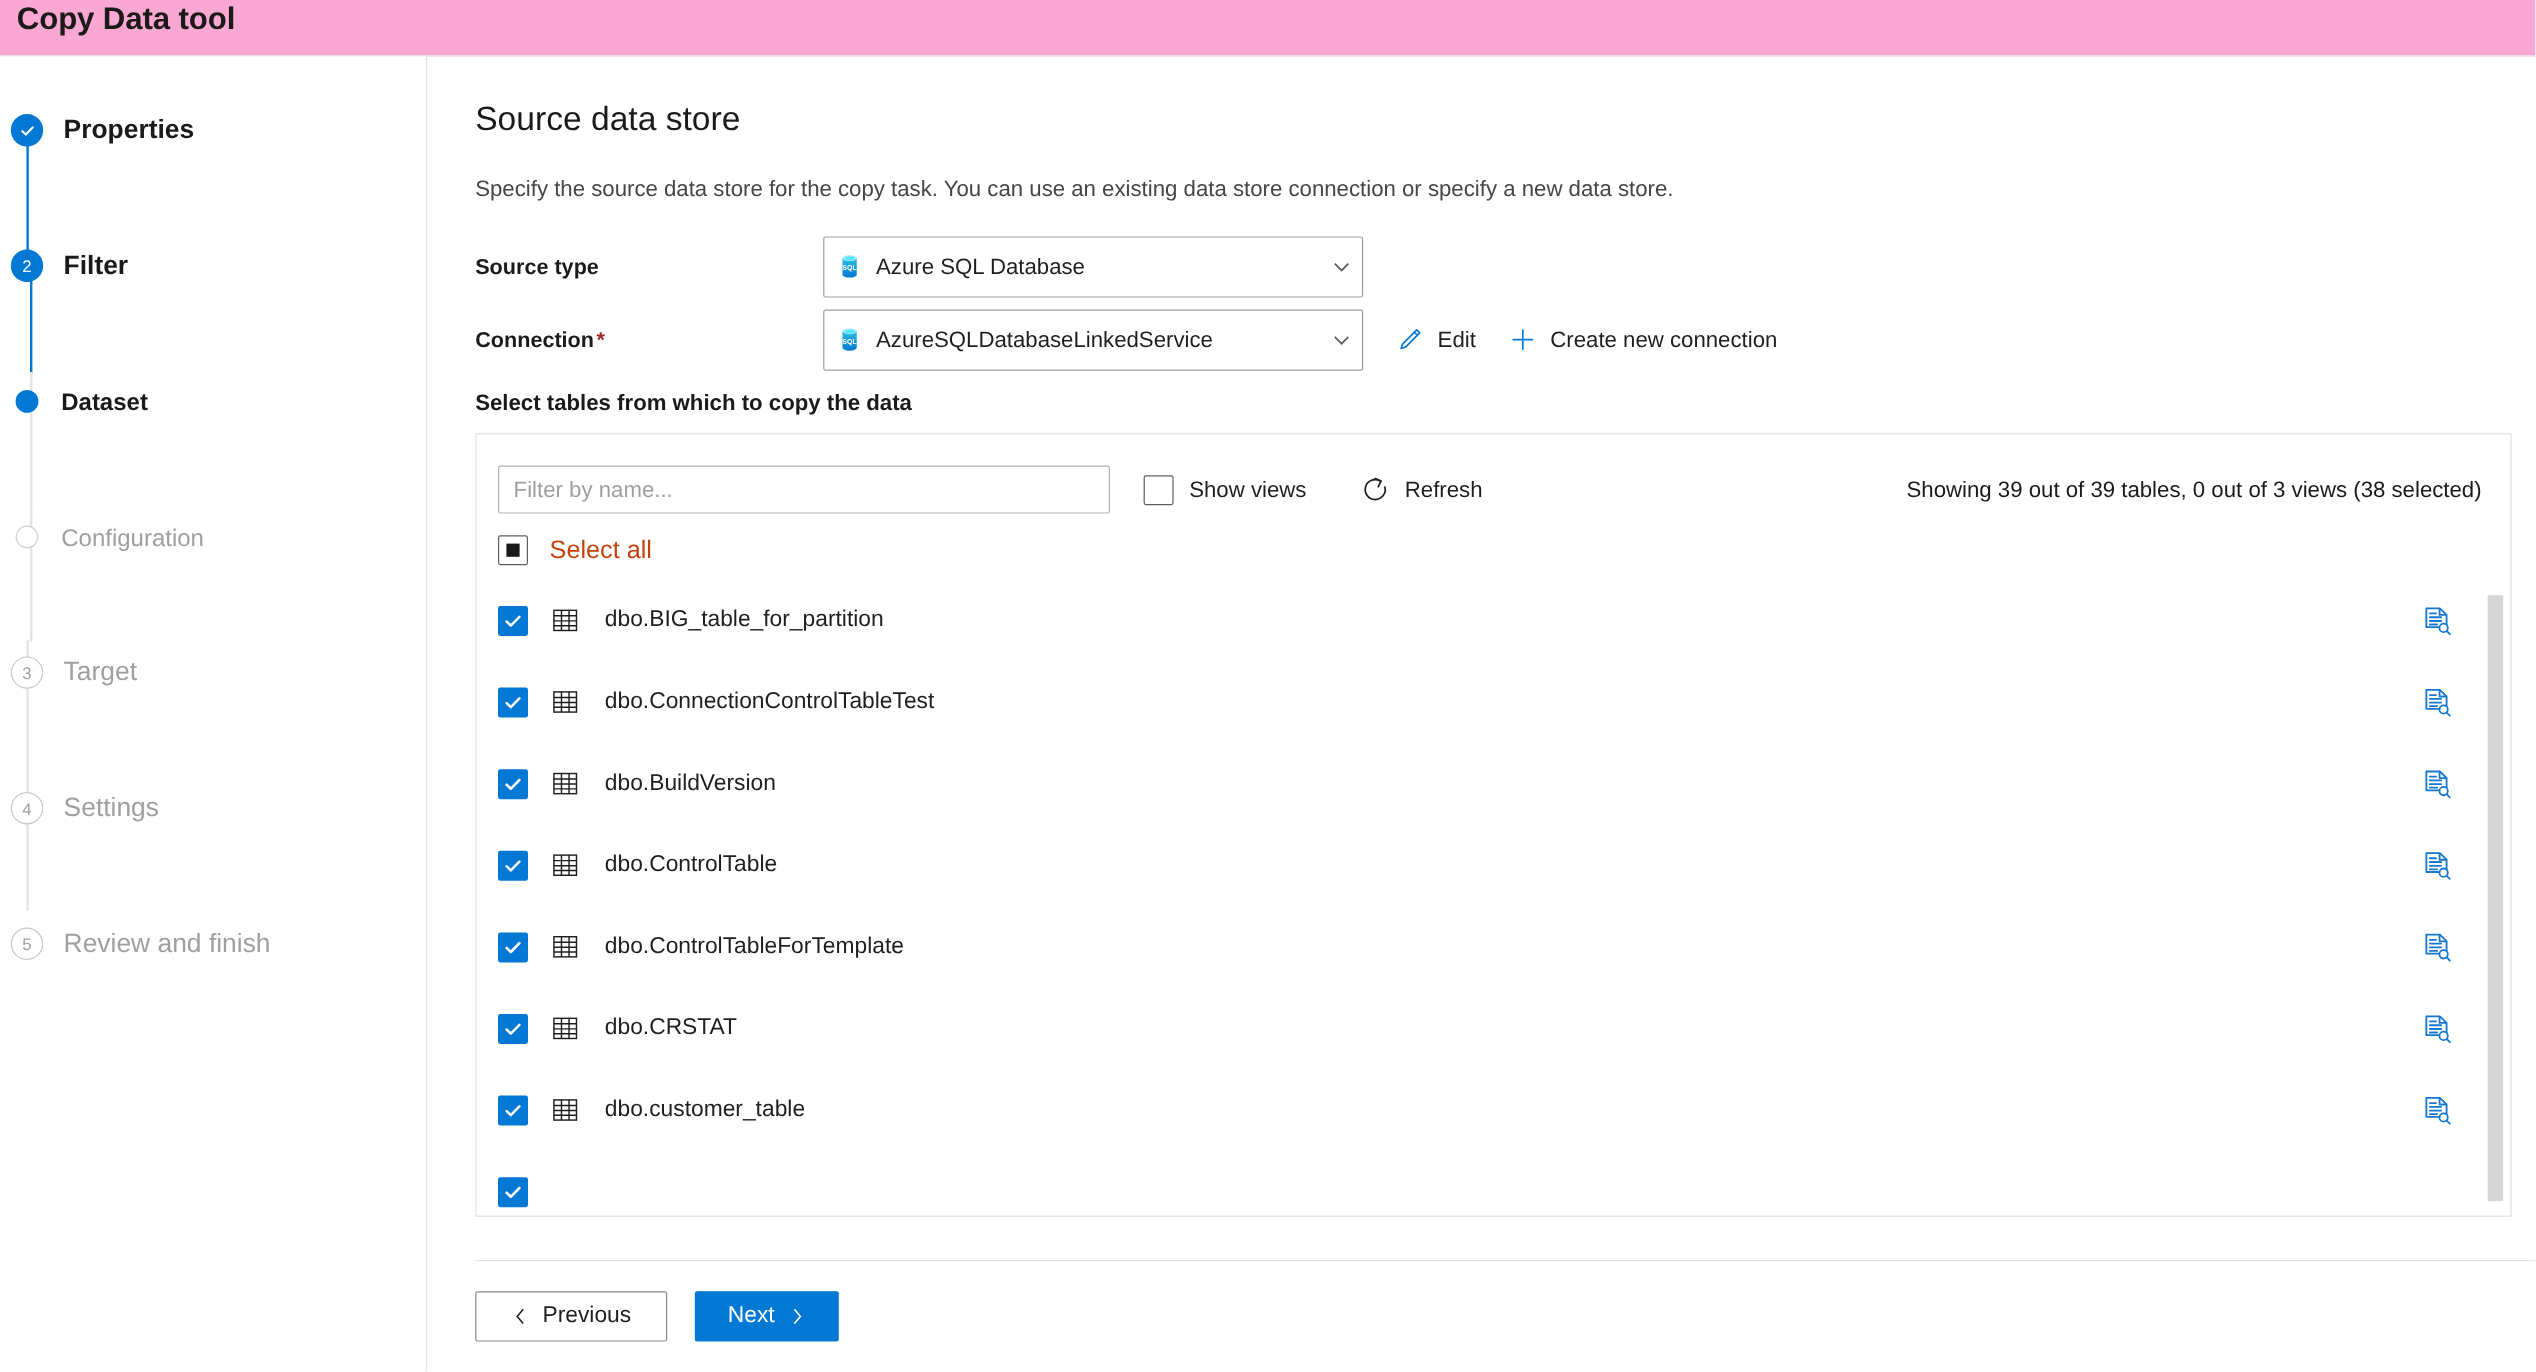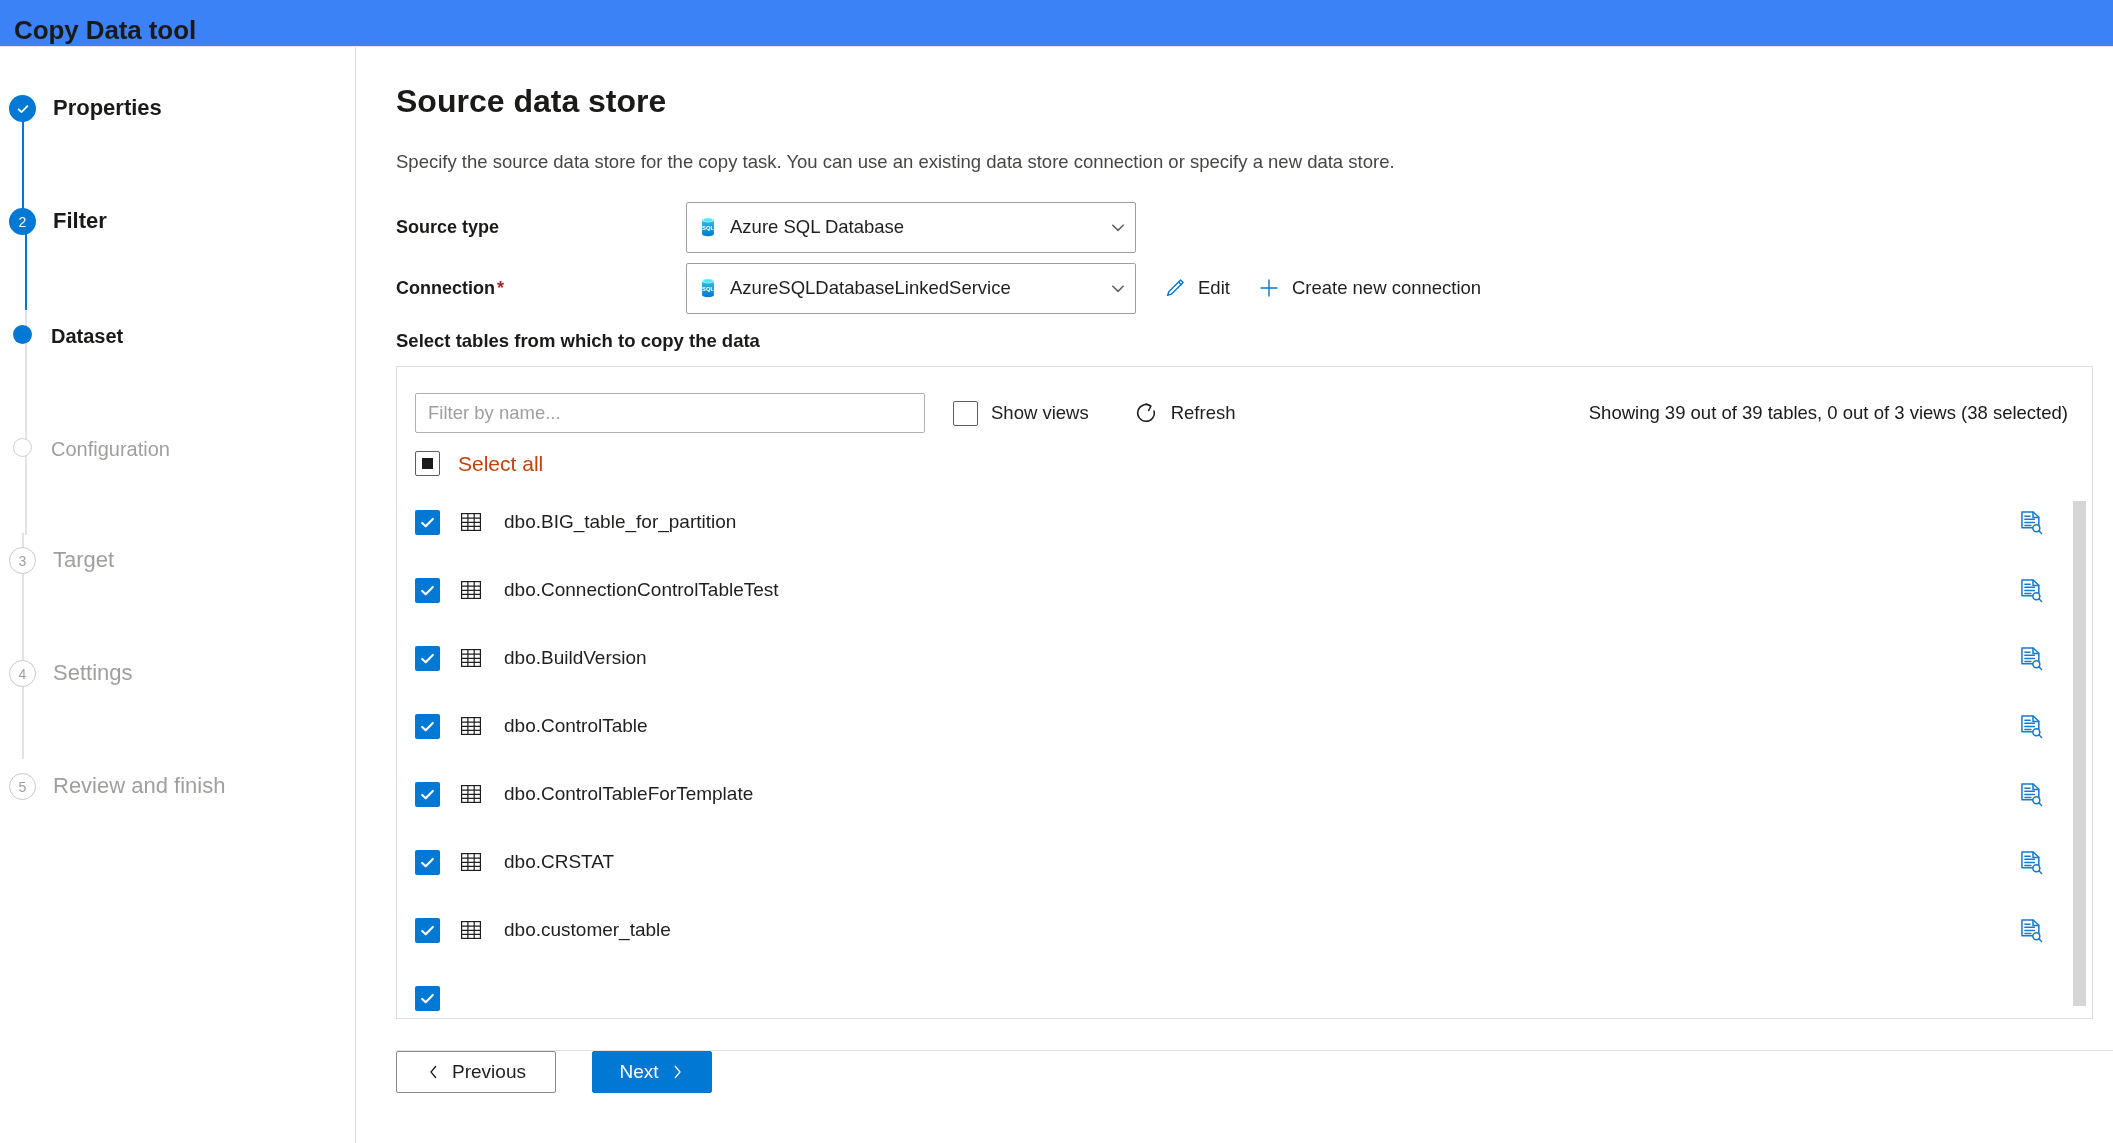--- a/index.html
+++ b/index.html
@@ -16,9 +16,9 @@
   .titlebar {
     height: 47px;
     display: flex;
-    align-items: flex-end;
+    align-items: flex-start;
     padding-left: 14px;
-    background: #3b82f6;
+    background: #f9a8d4;
     border-bottom: 1px solid #e8e8e8;
   }
   .titlebar .title {

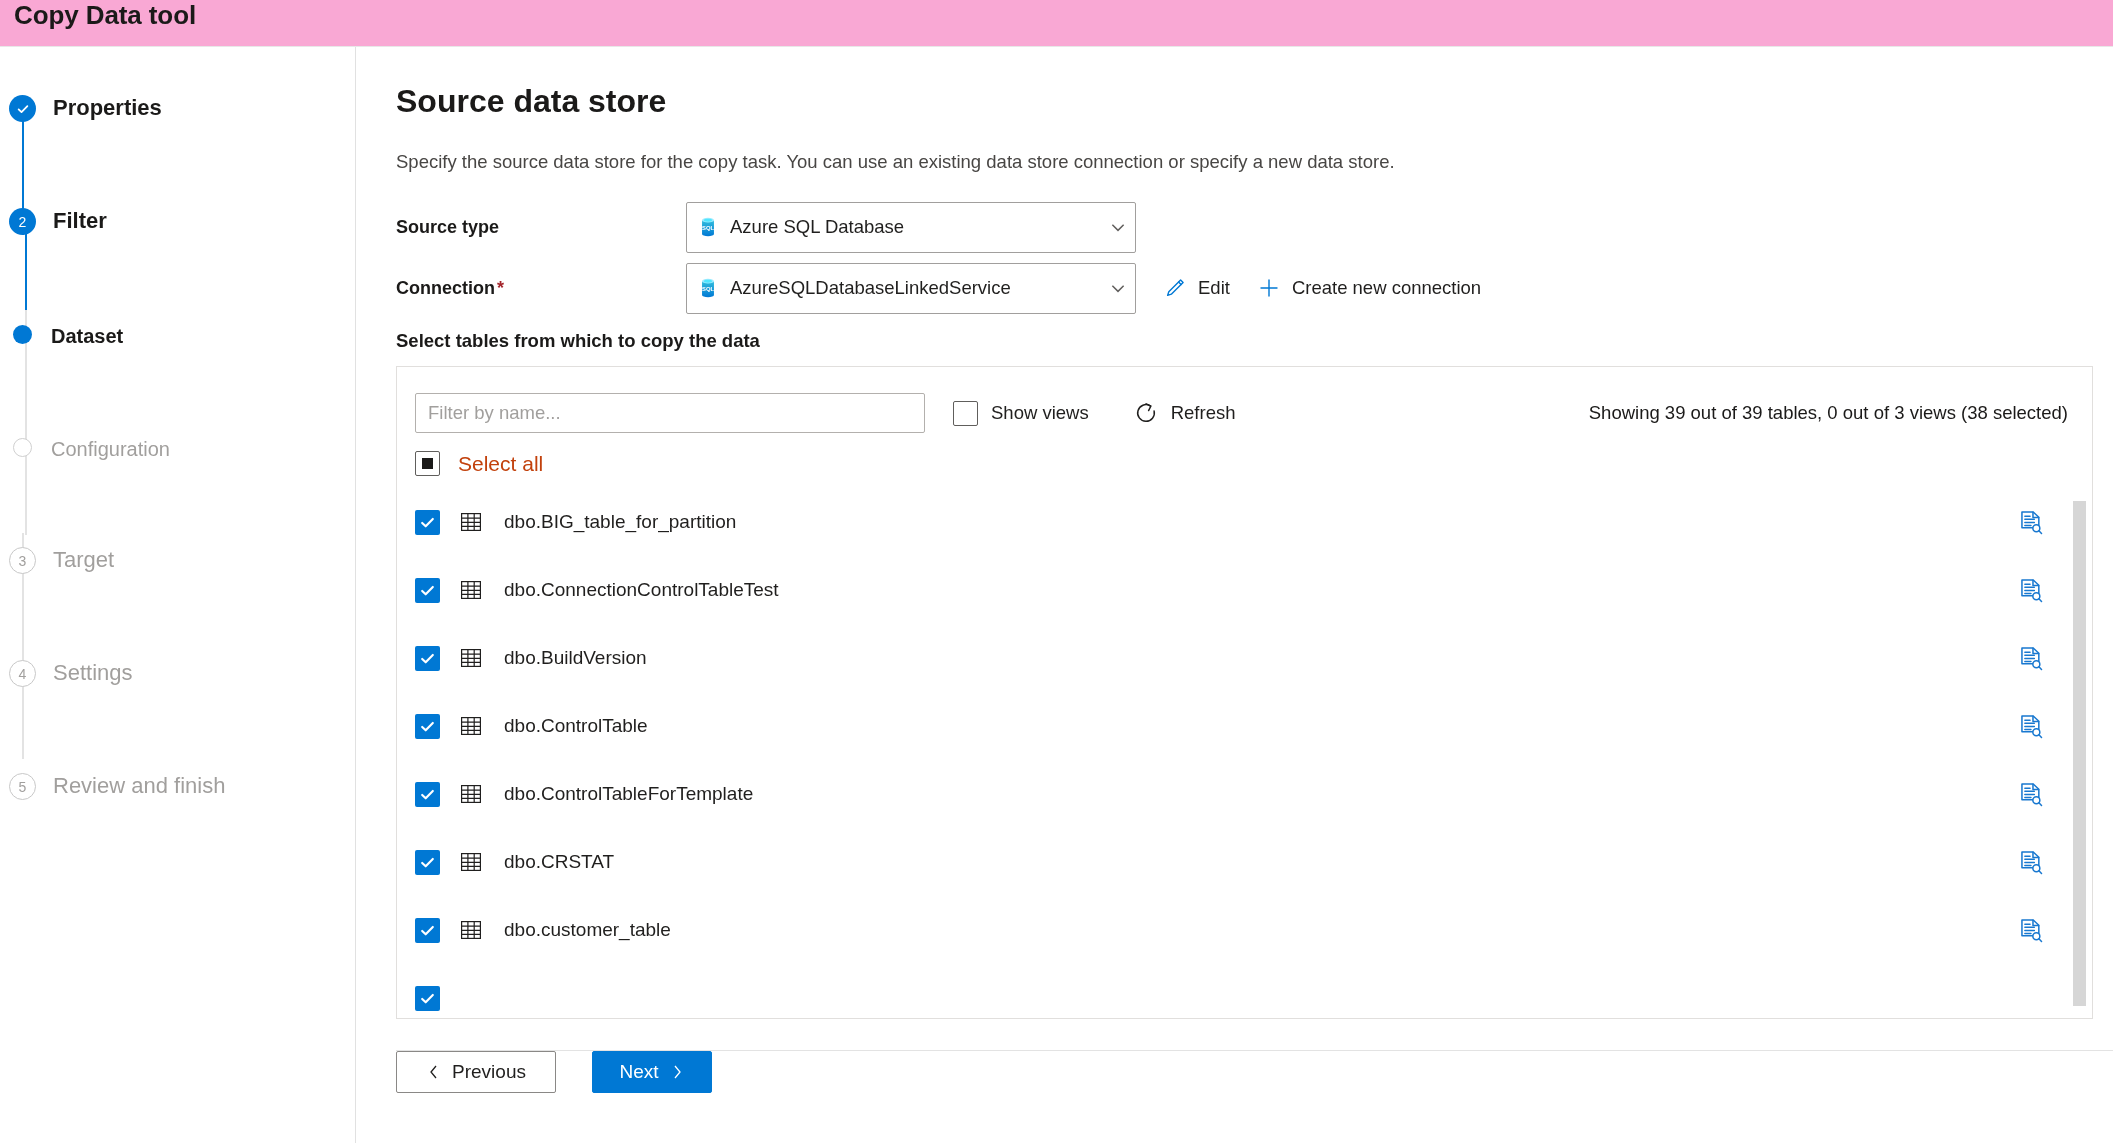--- a/index.html
+++ b/index.html
@@ -122,8 +122,8 @@
     border-bottom: 1px solid #e3e3e3;
   }
   .page-title {
-    font-size: 32px;
-    font-weight: 700;
+    font-size: 28px;
+    font-weight: 400;
     color: #1b1a19;
     margin: 0 0 30px 0;
   }

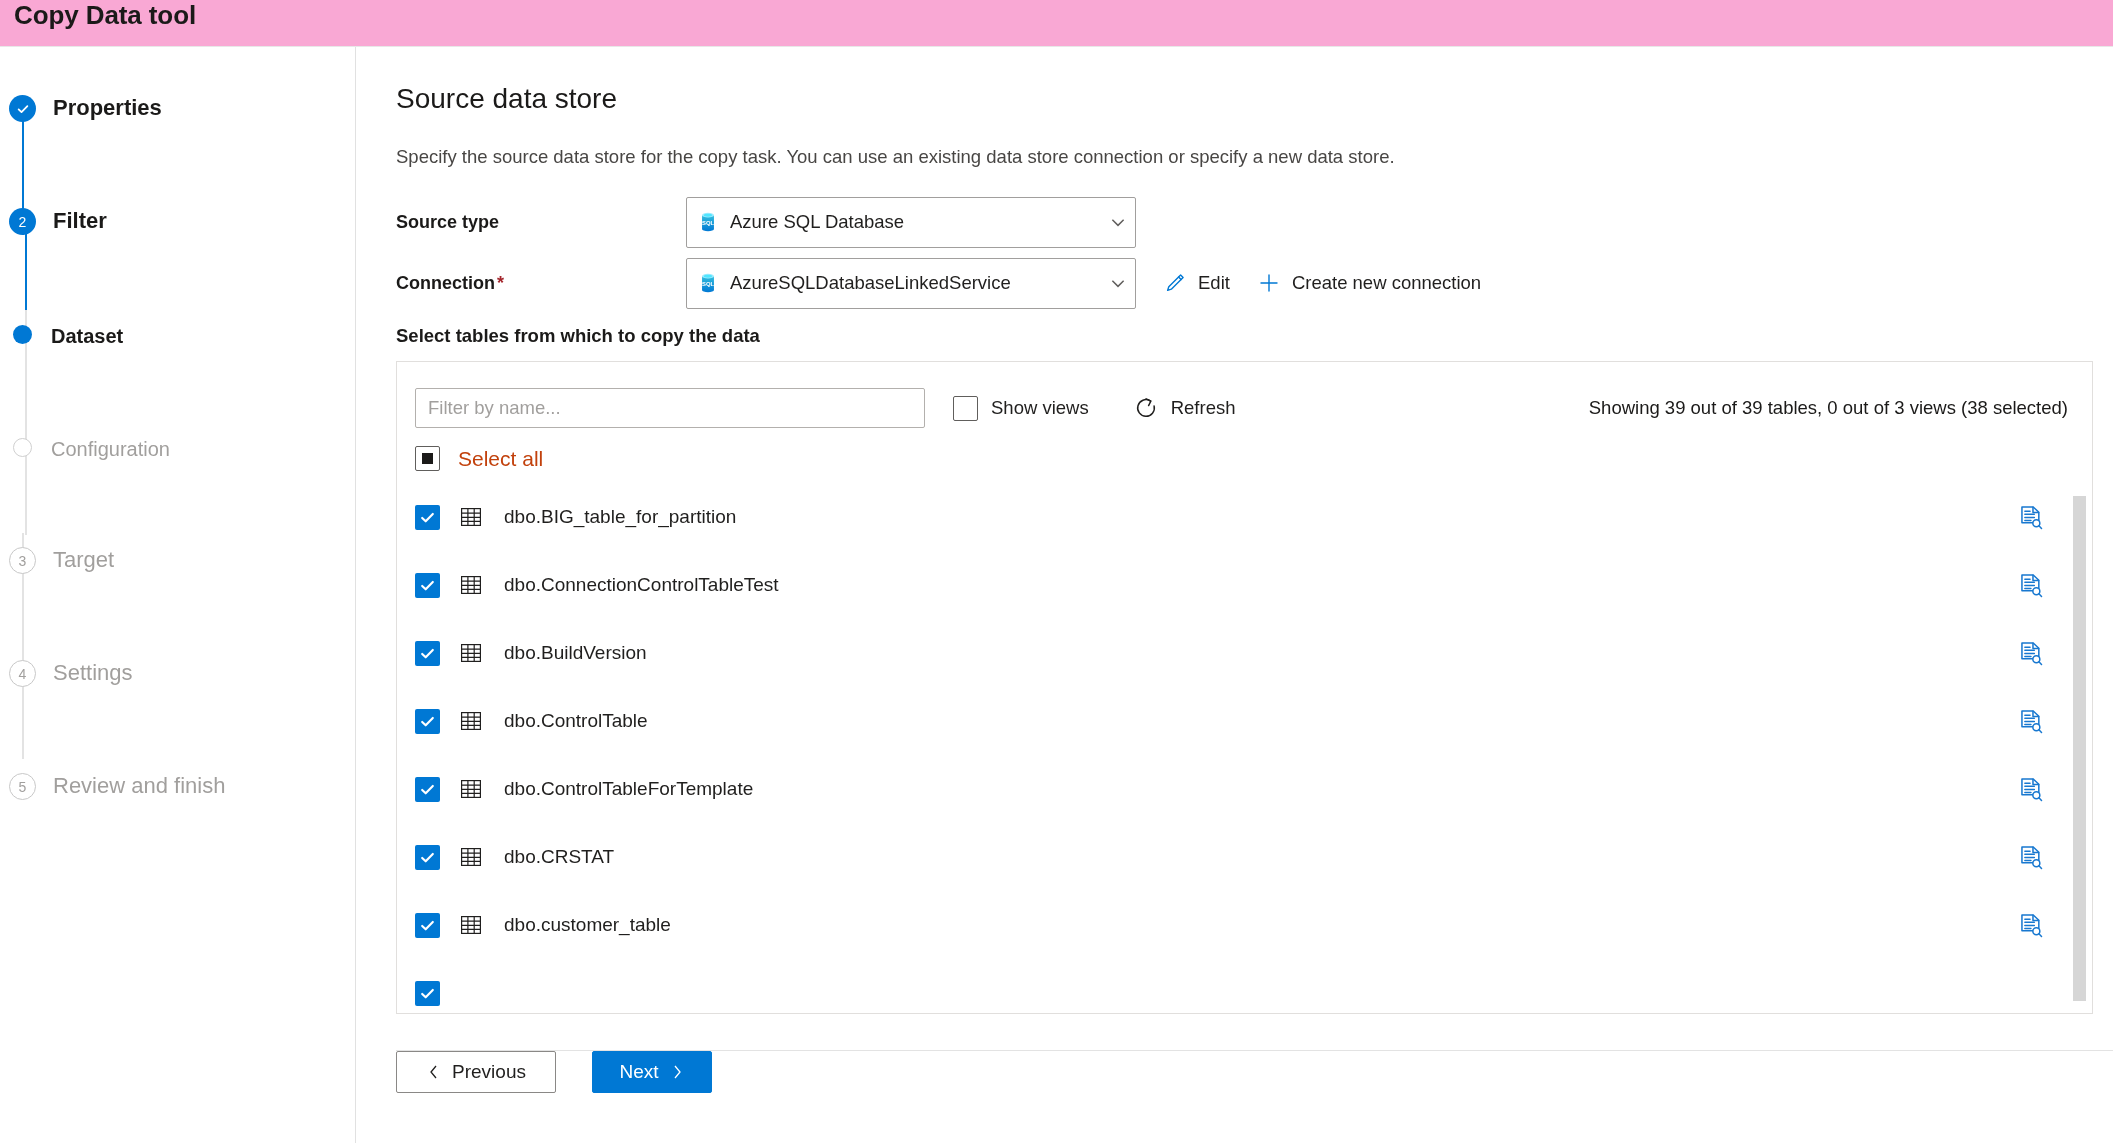--- a/index.html
+++ b/index.html
@@ -332,7 +332,8 @@
     height: 92px;
     flex: 0 0 92px;
     display: flex;
-    gap: 36px;
+    align-items: center;
+    gap: 23px;
     padding-left: 0;
   }
   .btn {

